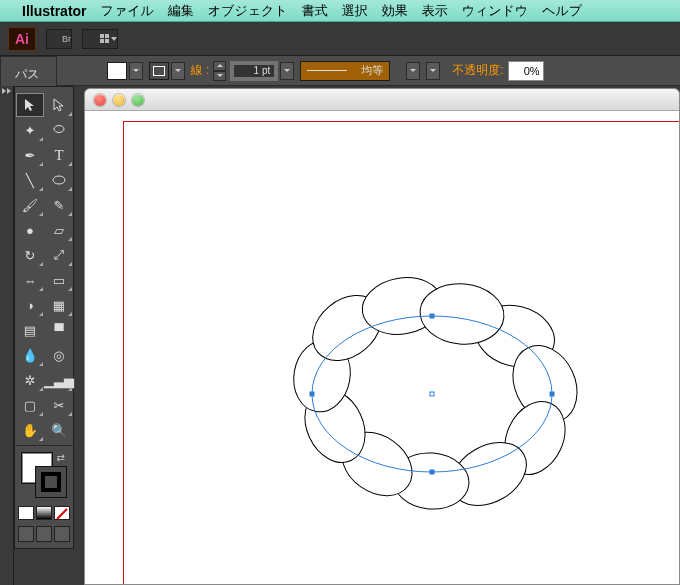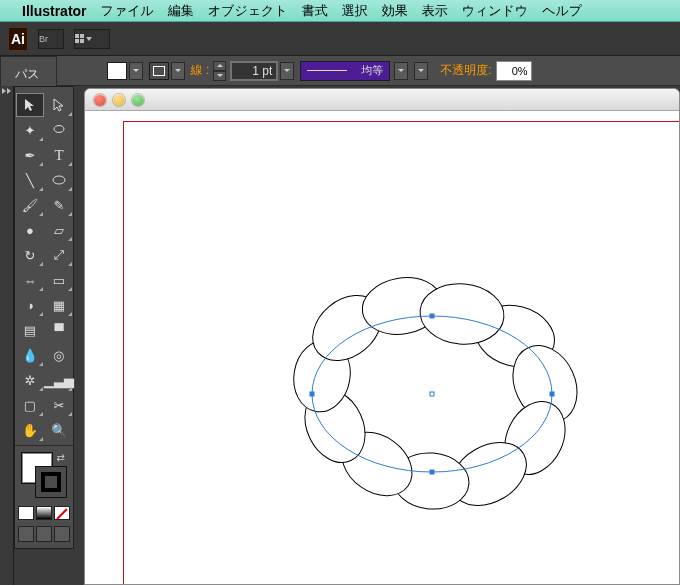--- a/index.html
+++ b/index.html
@@ -13,7 +13,7 @@
 
   
   .app-bar { height:34px; background:#383838; border-bottom:1px solid #1f1f1f; display:flex; align-items:center; padding:0 8px; gap:10px; }
-  .ai-logo { width:20px; height:24px; background:#2b1100; border:1px solid #5a3410; color:#ffffff; font-weight:bold; font-size:14px; display:flex; align-items:center; justify-content:center; border-radius:2px; }
+  .ai-logo { width:28px; height:24px; background:#2b1100; border:1px solid #5a3410; color:#ec4899; font-weight:bold; font-size:14px; display:flex; align-items:center; justify-content:center; border-radius:2px; }
   .bar-btn { width:26px; height:20px; border:1px solid #1d1d1d; background:#323232; display:flex; align-items:center; justify-content:flex-start; }
   .br-txt { color:#bbb; font-size:9px; }
   .grid-ic { display:grid; grid-template-columns:4px 4px; grid-template-rows:4px 4px; gap:1px; }

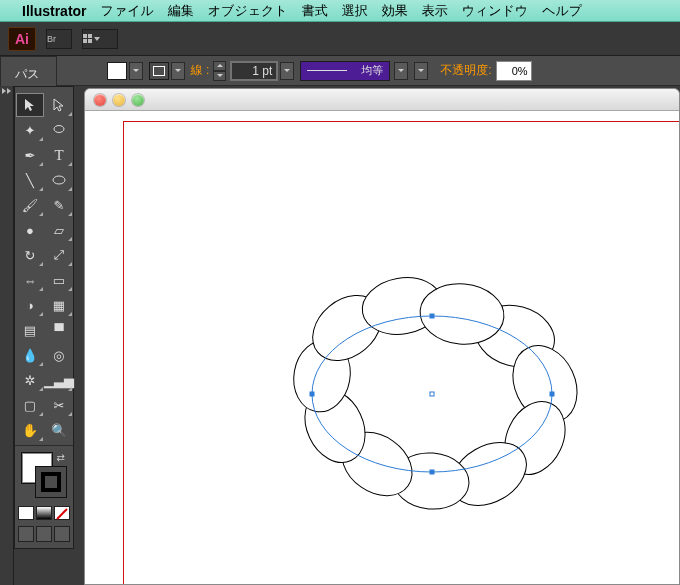--- a/index.html
+++ b/index.html
@@ -14,7 +14,7 @@
   
   .app-bar { height:34px; background:#383838; border-bottom:1px solid #1f1f1f; display:flex; align-items:center; padding:0 8px; gap:10px; }
   .ai-logo { width:28px; height:24px; background:#2b1100; border:1px solid #5a3410; color:#ec4899; font-weight:bold; font-size:14px; display:flex; align-items:center; justify-content:center; border-radius:2px; }
-  .bar-btn { width:26px; height:20px; border:1px solid #1d1d1d; background:#323232; display:flex; align-items:center; justify-content:flex-start; }
+  .bar-btn { width:26px; height:20px; border:1px solid #1d1d1d; background:#323232; display:flex; align-items:center; justify-content:flex-end; }
   .br-txt { color:#bbb; font-size:9px; }
   .grid-ic { display:grid; grid-template-columns:4px 4px; grid-template-rows:4px 4px; gap:1px; }
   .grid-ic span { background:#bbb; }

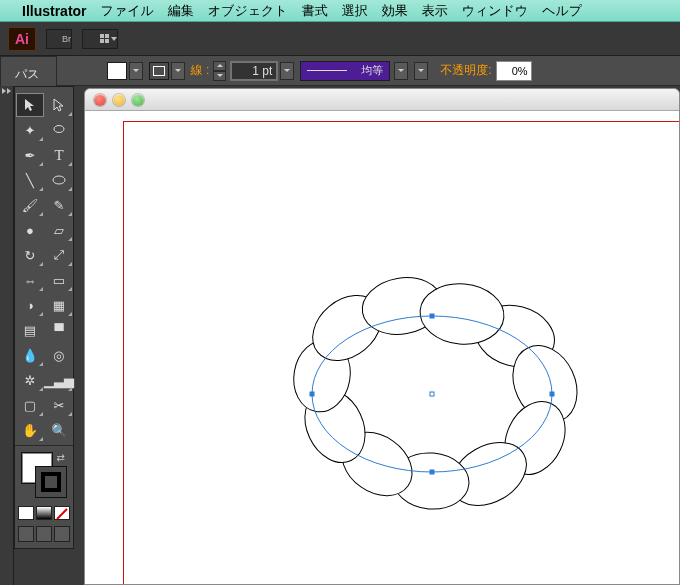--- a/index.html
+++ b/index.html
@@ -30,7 +30,7 @@
   .swatch.stroke::after{content:"";position:absolute;top:3px;left:3px;right:3px;bottom:3px;border:1.5px solid #fff;}
   .mini-dd { width:14px; height:18px; border:1px solid #2a2a2a; background:#5a5a5a; display:flex;align-items:center;justify-content:center; margin-right:6px;}
   .ctrl-label { color:#ff9a00; font-size:12px; margin-right:4px;}
-  .stroke-input { width:48px; height:20px; background:#333; border:2px solid #737373; color:#ddd; font-size:12px; padding:0 4px; display:flex; align-items:center; justify-content:flex-end; margin-right:2px;}
+  .stroke-input { width:48px; height:20px; background:#333; border:4px solid #737373; color:#ddd; font-size:10px; padding:0 4px; display:flex; align-items:center; justify-content:flex-end; margin-right:2px;}
   .stroke-stepper { width:13px; height:20px; display:flex; flex-direction:column; margin-right:4px;}
   .stroke-stepper div{flex:1;background:#555;border:1px solid #2a2a2a; display:flex;align-items:center;justify-content:center;}
   .tri-up-s{width:0;height:0;border-left:3px solid transparent;border-right:3px solid transparent;border-bottom:3px solid #ccc;}

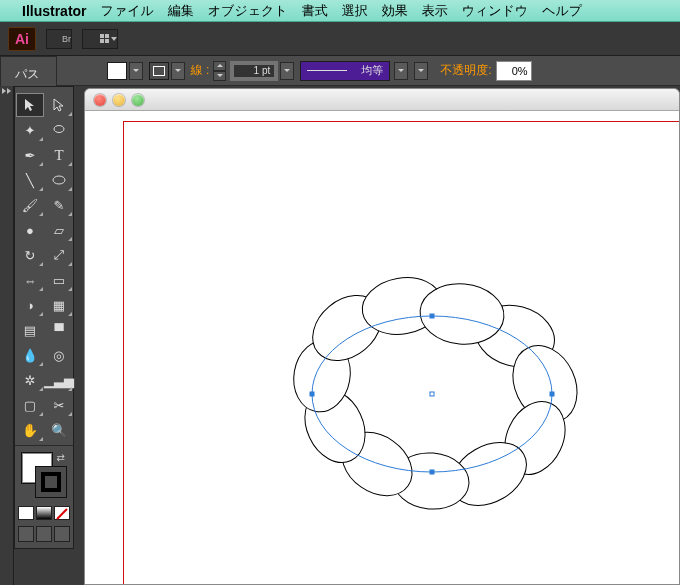--- a/index.html
+++ b/index.html
@@ -35,7 +35,7 @@
   .stroke-stepper div{flex:1;background:#555;border:1px solid #2a2a2a; display:flex;align-items:center;justify-content:center;}
   .tri-up-s{width:0;height:0;border-left:3px solid transparent;border-right:3px solid transparent;border-bottom:3px solid #ccc;}
   .tri-dn-s{width:0;height:0;border-left:3px solid transparent;border-right:3px solid transparent;border-top:3px solid #ccc;}
-  .profile-box { height:20px; background:#4c1d95; border:1px solid #1d1d1d; display:flex; align-items:center; padding:0 6px; color:#ddd; font-size:11px; margin-right:4px;}
+  .profile-box { height:20px; background:#a16207; border:1px solid #1d1d1d; display:flex; align-items:center; padding:0 6px; color:#ddd; font-size:11px; margin-right:16px;}
   .profile-box.wide { width:90px; justify-content:space-between;}
   .profile-box.wider { width:110px; justify-content:space-between;}
   .hline { width:40px; height:1px; background:#ddd;}

